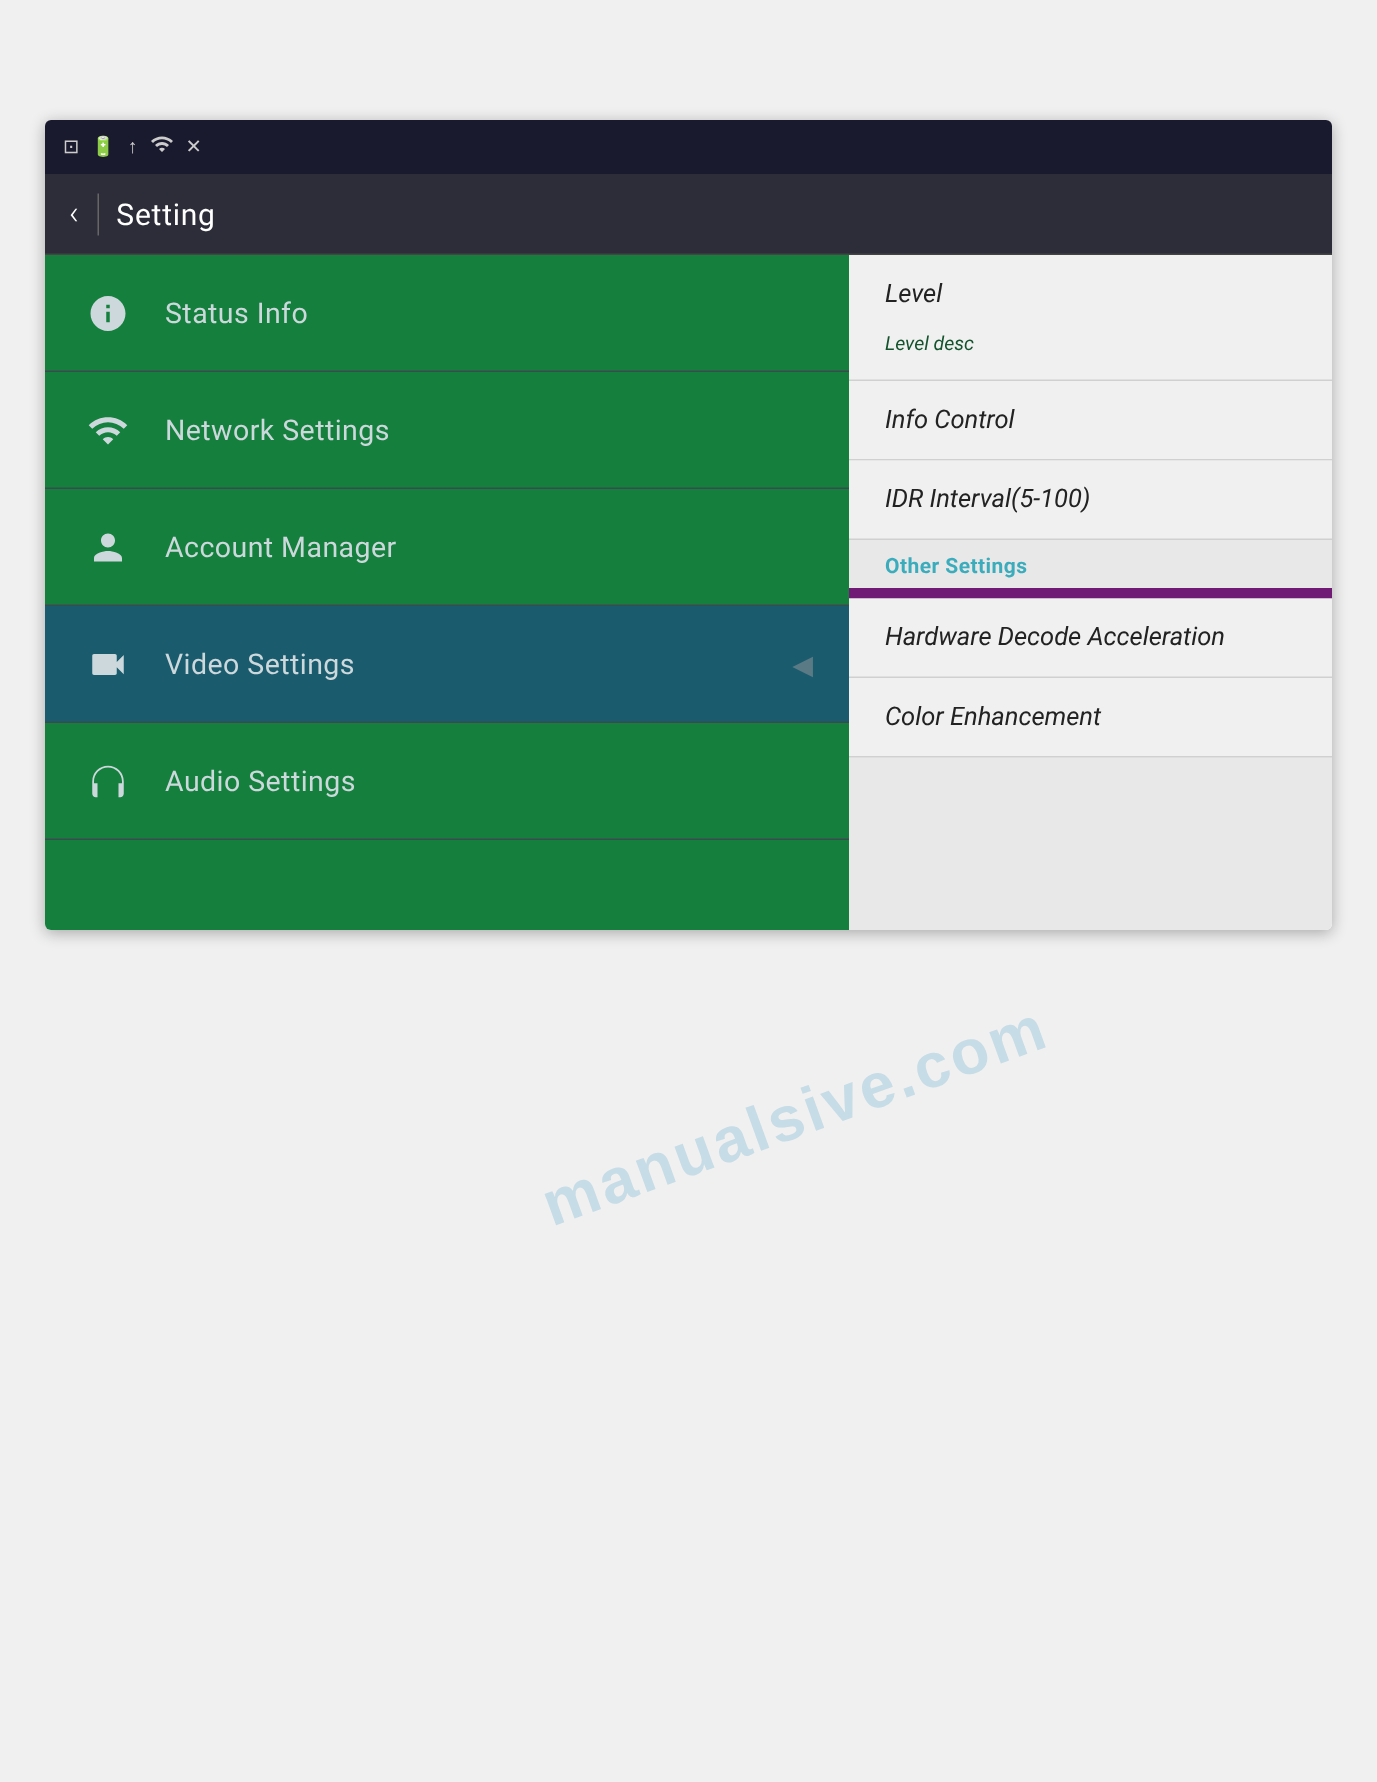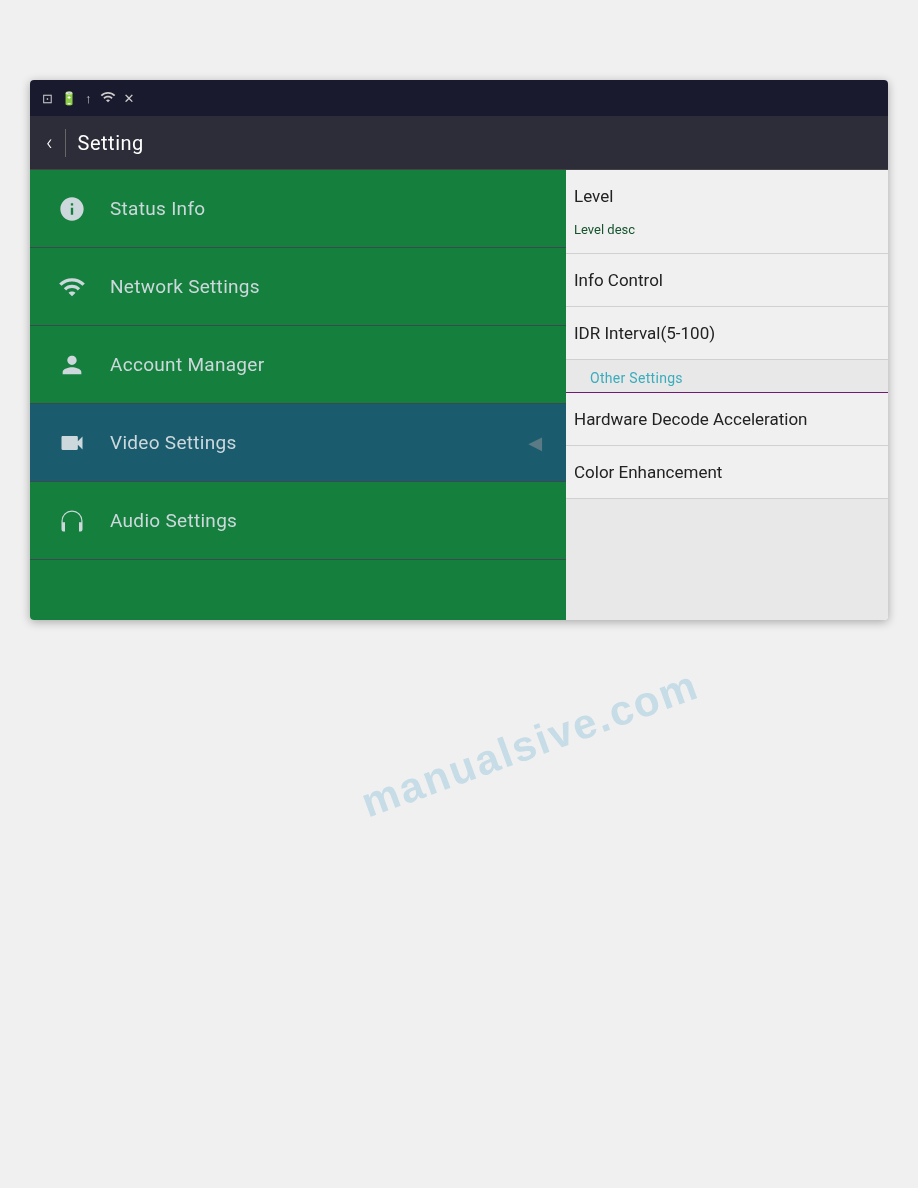--- a/index.html
+++ b/index.html
@@ -138,10 +138,11 @@
     }
 
     .setting-item {
-      padding: 16px 8px;
+      padding: 16px 24px;
       border-bottom: 1px solid #d0d0d0;
       background: #f0f0f0;
       cursor: pointer;
+      font-style: italic;
     }
 
     .setting-item-title {

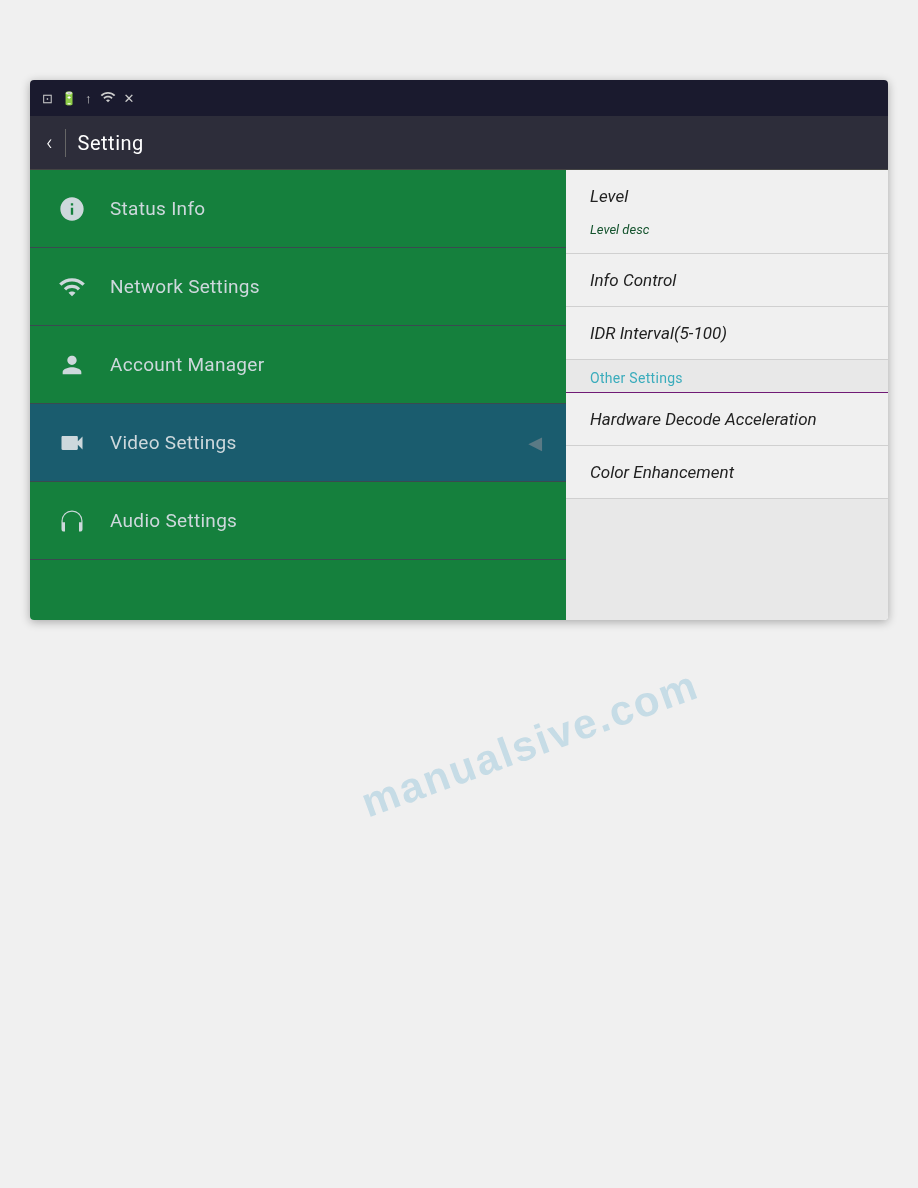--- a/index.html
+++ b/index.html
@@ -161,8 +161,8 @@
       padding: 10px 24px 6px;
       font-size: 14px;
       color: #3aacbc;
-      font-weight: 400;
-      border-bottom: 1px solid #701a75;
+      font-weight: 700;
+      border-bottom: 7px solid #701a75;
       background: #e8e8e8;
       letter-spacing: 0.3px;
     }

